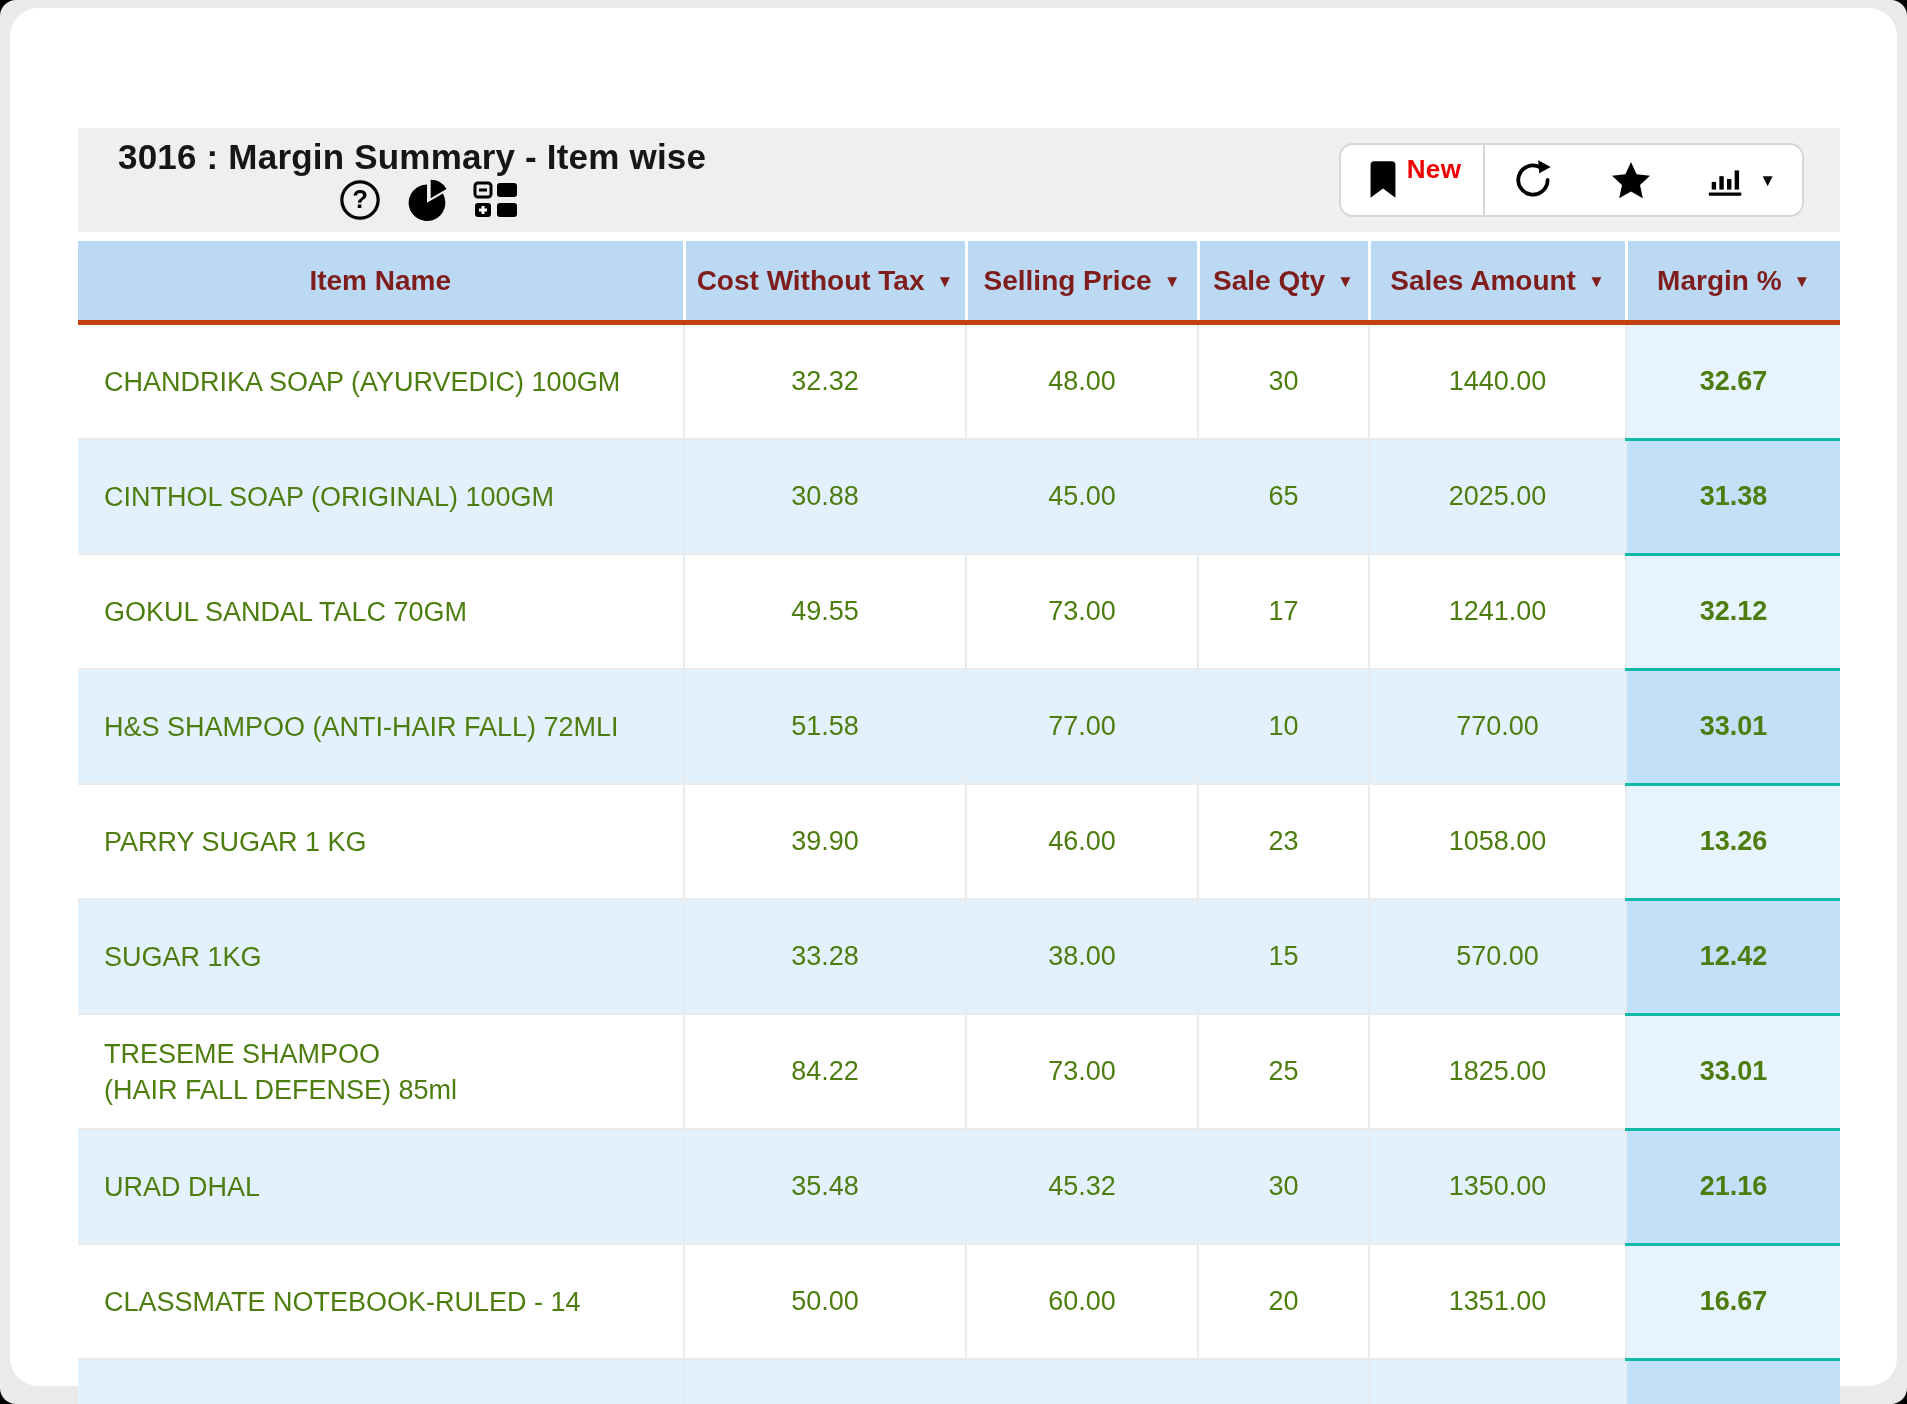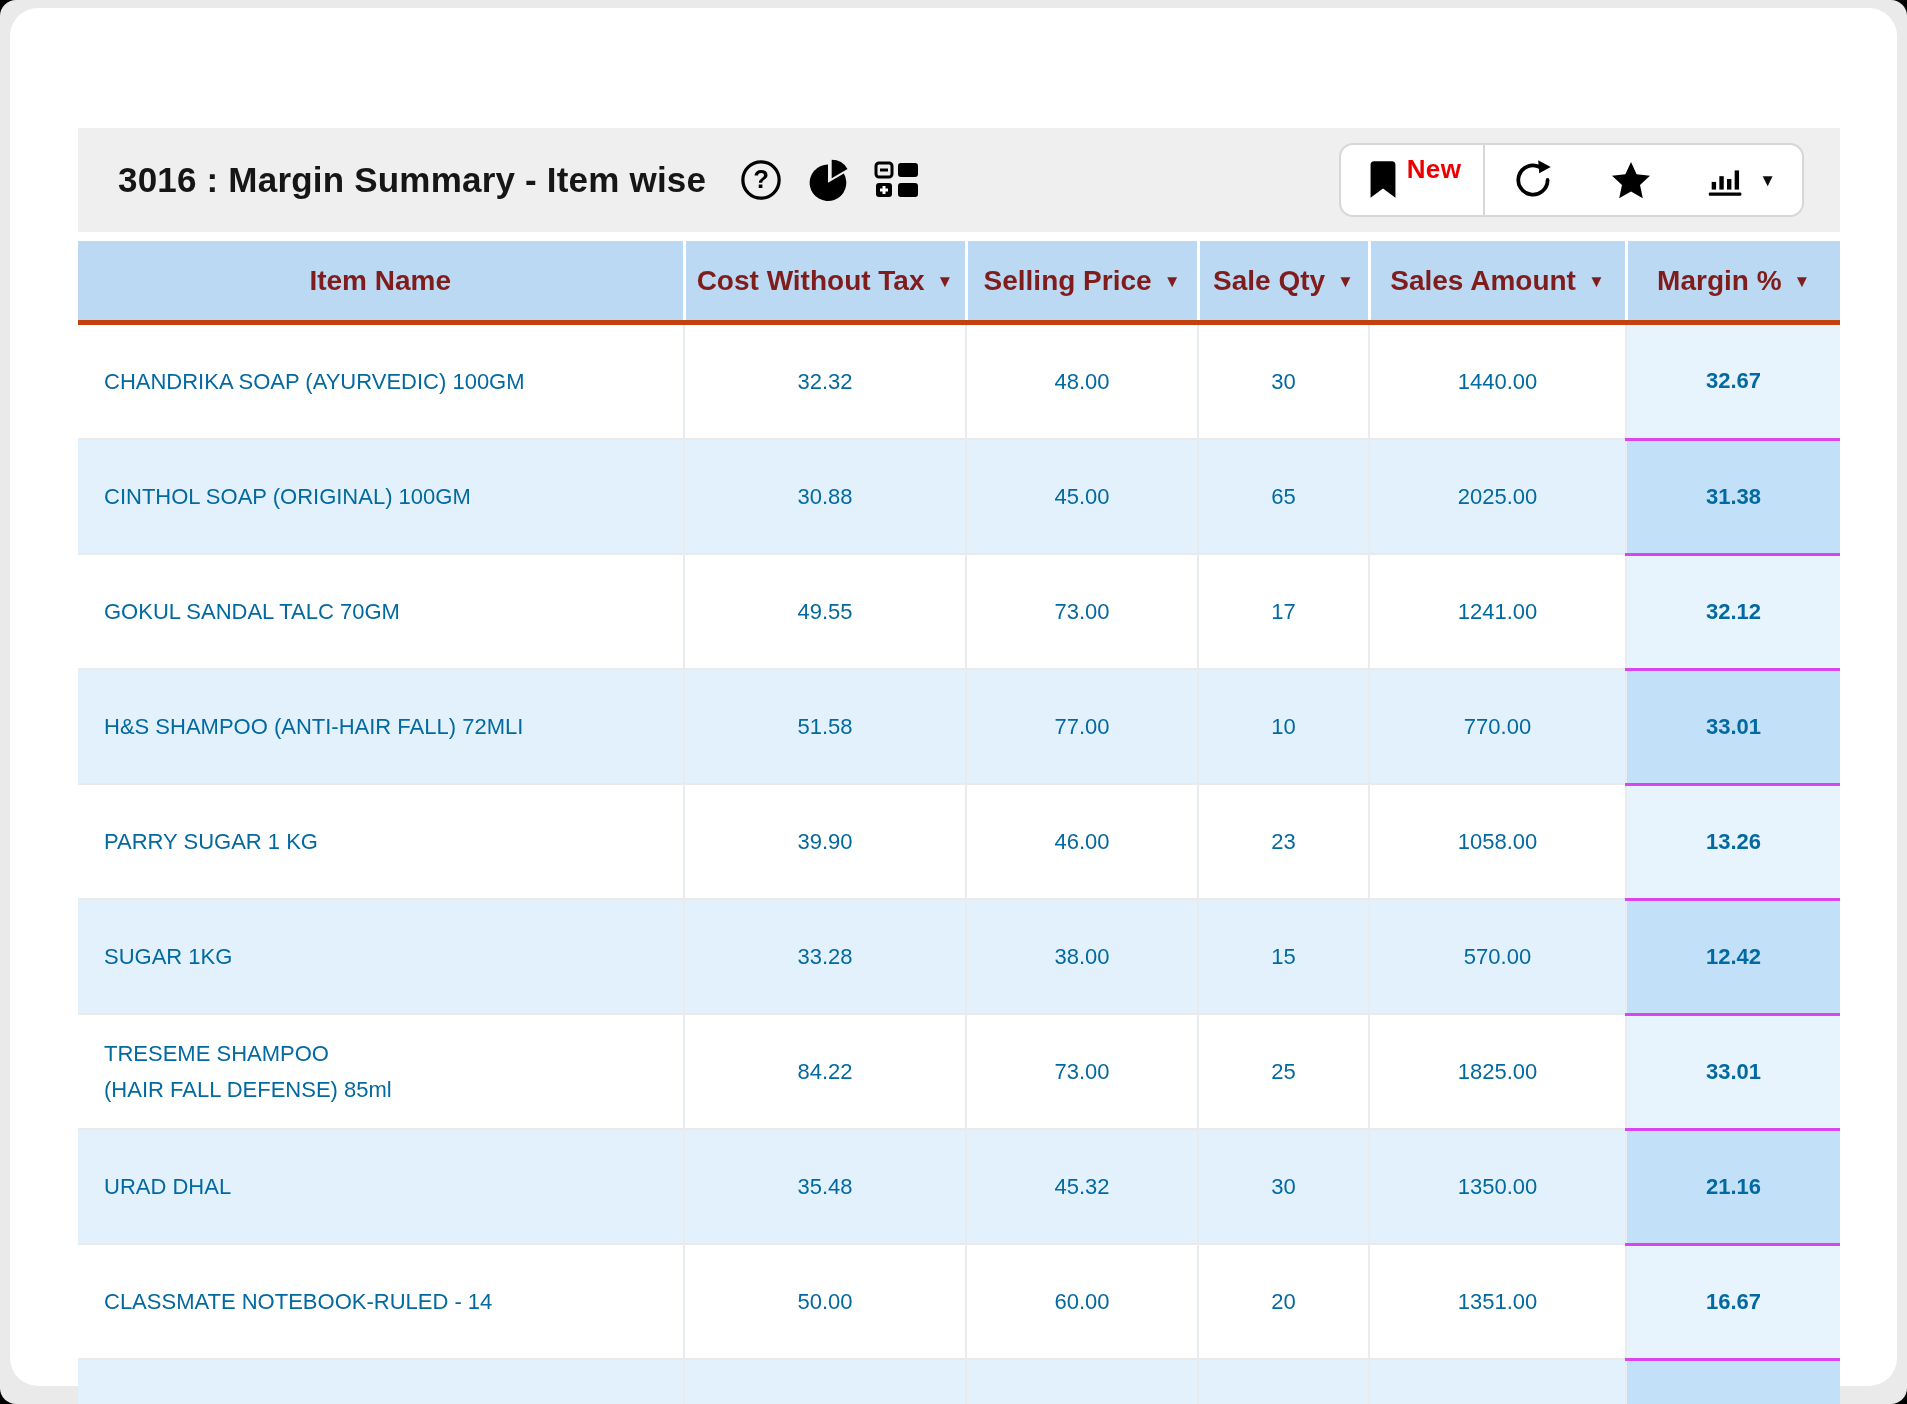--- a/index.html
+++ b/index.html
@@ -13,7 +13,7 @@
   
   .header-bar{height:104px;background:var(--bar-bg,#efefef);display:flex;align-items:center;
               justify-content:space-between;padding:0 36px 0 40px;box-sizing:border-box;}
-  .title-group{display:flex;align-items:center;}
+  .title-group{display:flex;align-items:center;flex-direction:column;}
   .page-title{font-size:35px;font-weight:700;margin:0;color:#161616;letter-spacing:.2px;white-space:nowrap;}
   .title-icons{display:flex;align-items:center;gap:24px;margin-left:34px;}
   .hicon{display:flex;align-items:center;justify-content:center;cursor:pointer;}

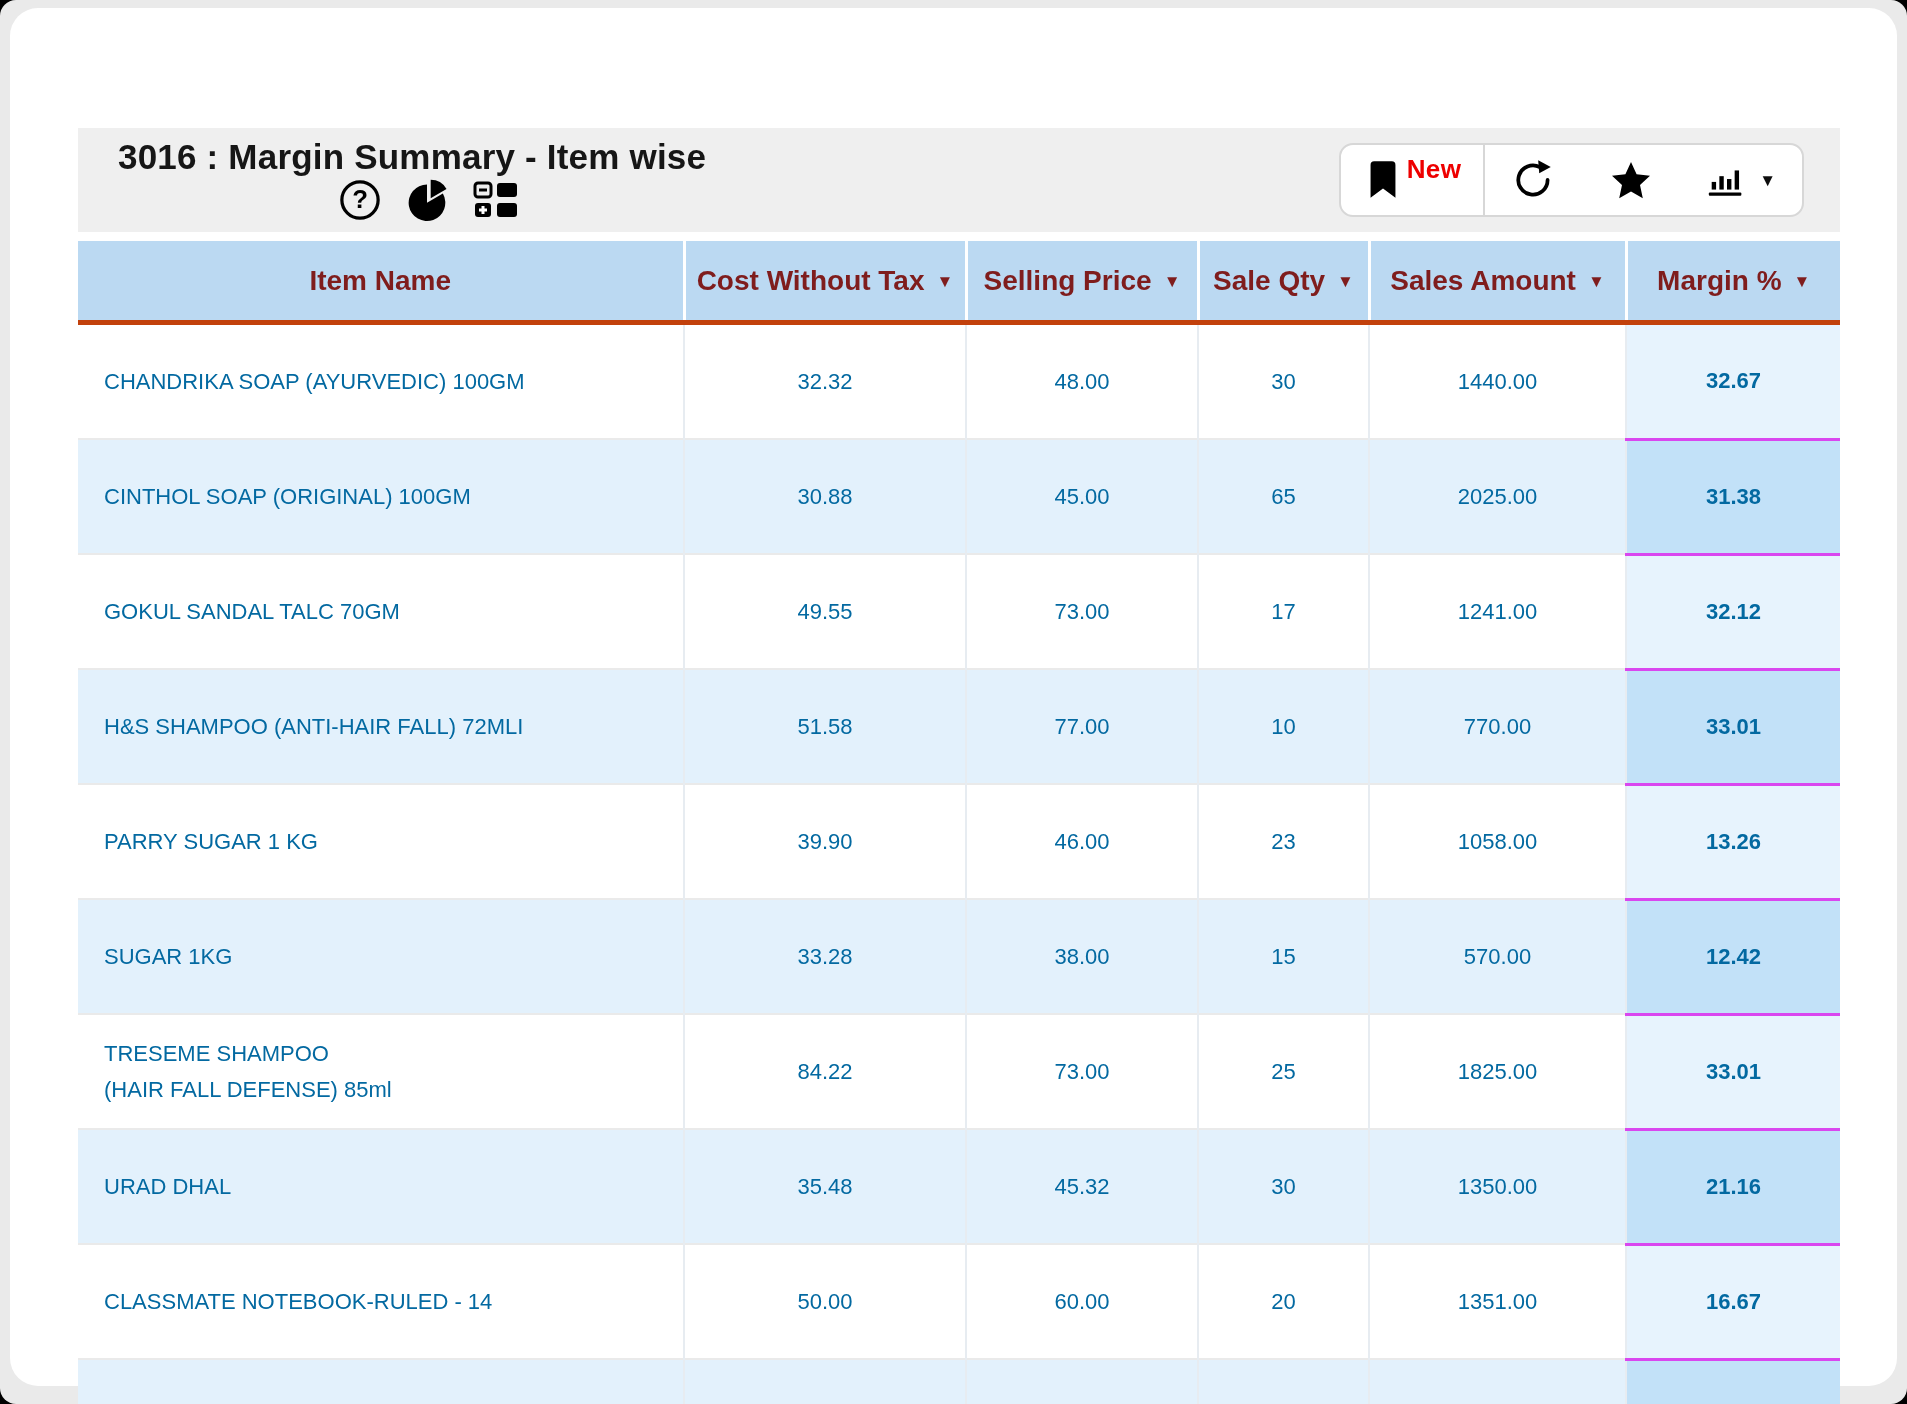--- a/index.html
+++ b/index.html
@@ -36,7 +36,7 @@
   thead th:last-child{border-right:none;margin-left:36px;}
   .sort-caret{font-size:17px;margin-left:12px;display:inline-block;transform:translateY(-3px);}
 
-  tbody td{height:81px;font-size:22px;vertical-align:middle;border-right:2px solid #e7ecf1;color:#0369a1;}
+  tbody td{height:81px;font-size:27px;vertical-align:middle;border-right:2px solid #e7ecf1;color:#4d7c0f;}
   tbody td:last-child{border-right:none;}
   tbody tr + tr td{border-top:2px solid #eaeaea;}
   tbody tr + tr td.margin-cell{border-top:3px solid #d946ef;}

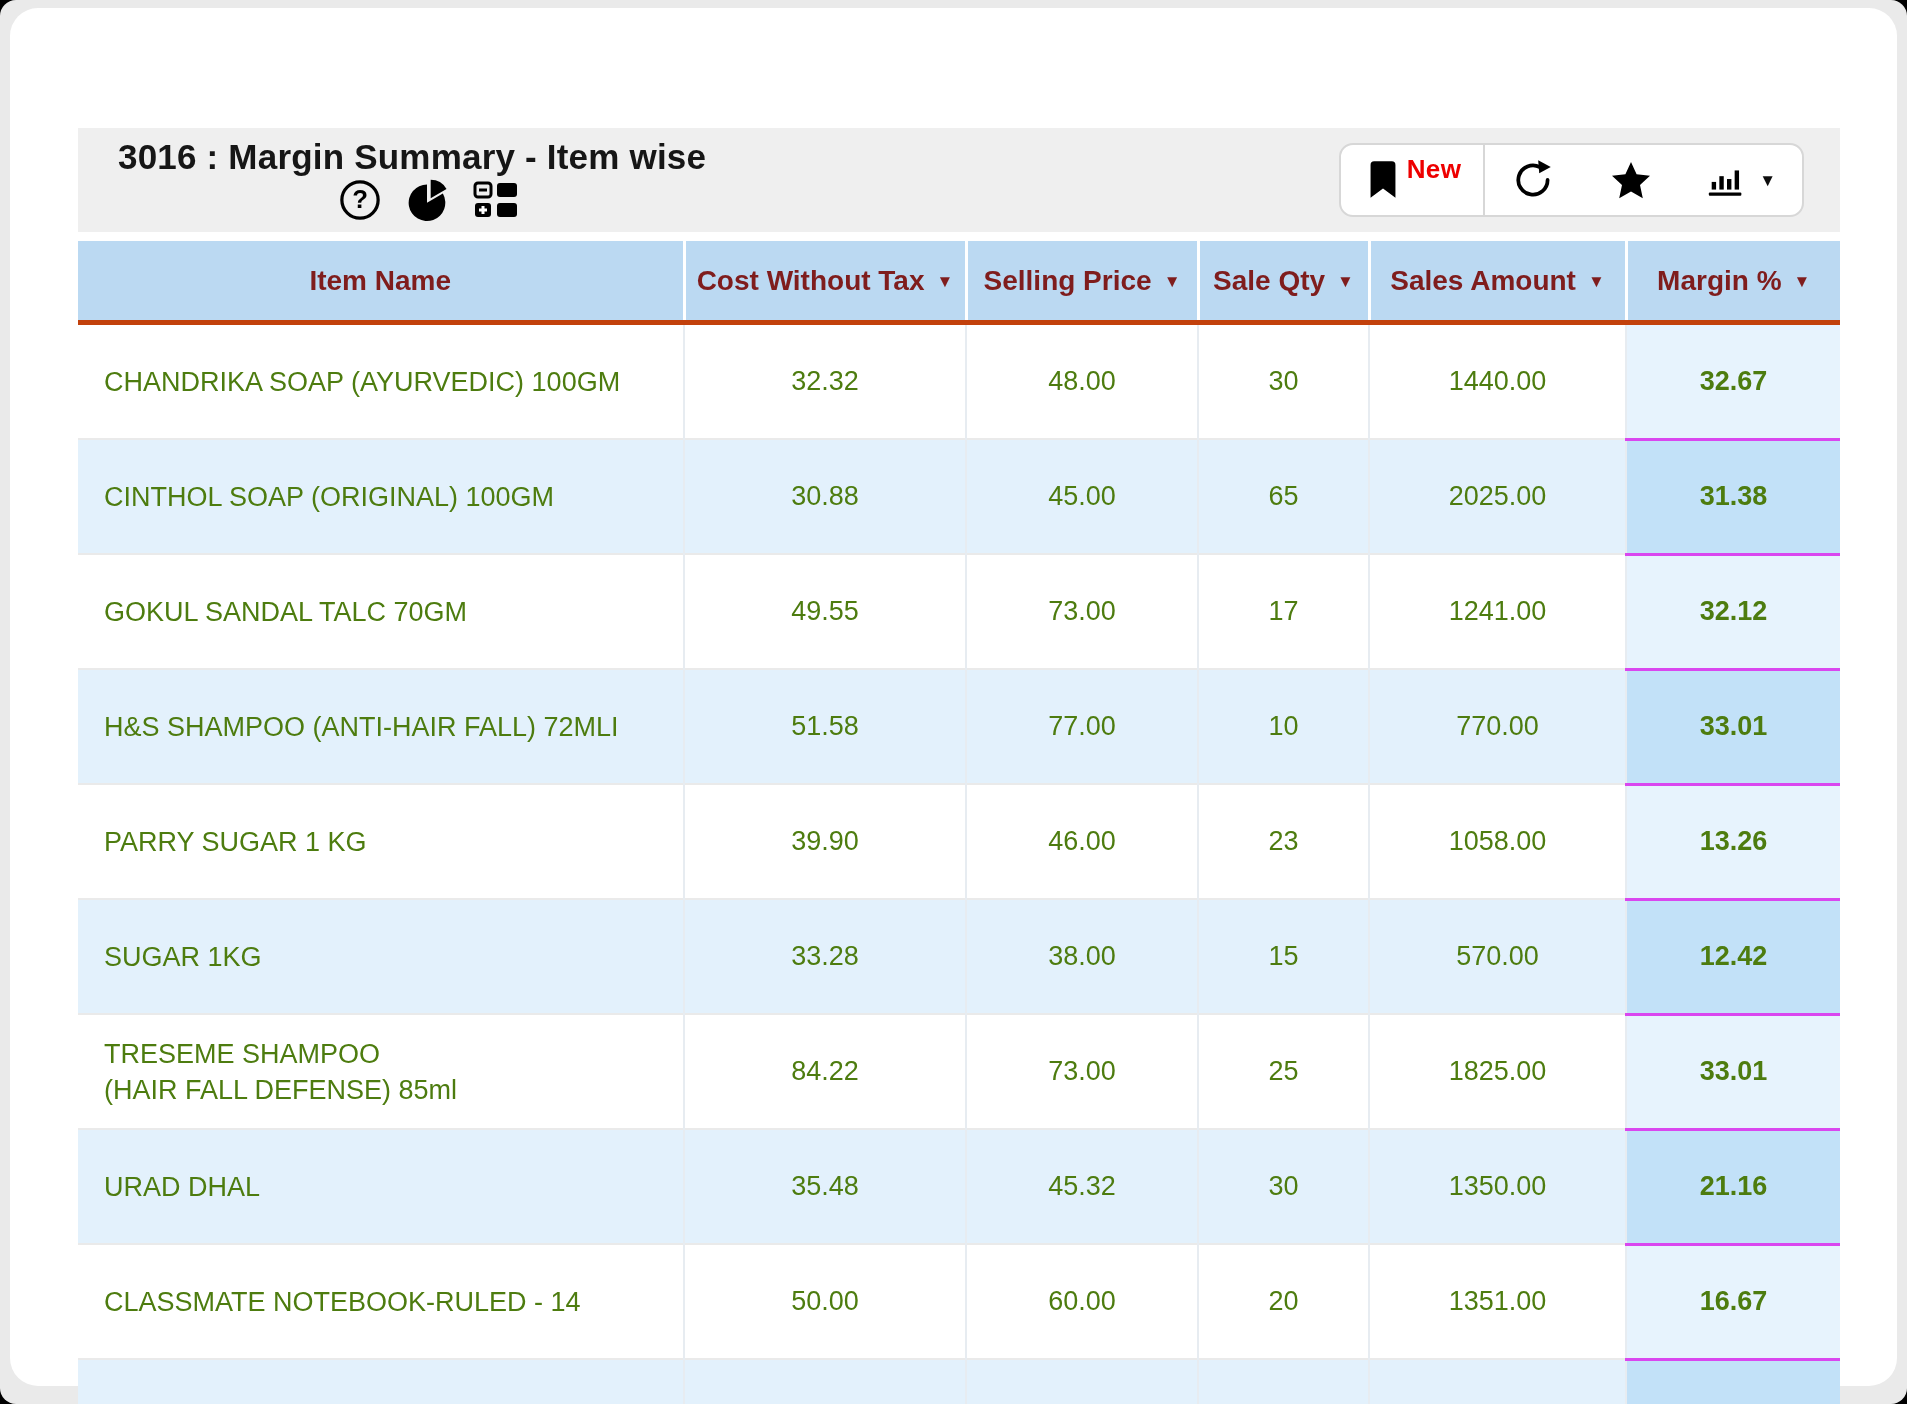--- a/index.html
+++ b/index.html
@@ -39,7 +39,7 @@
   tbody td{height:81px;font-size:27px;vertical-align:middle;border-right:2px solid #e7ecf1;color:#4d7c0f;}
   tbody td:last-child{border-right:none;}
   tbody tr + tr td{border-top:2px solid #eaeaea;}
-  tbody tr + tr td.margin-cell{border-top:3px solid #d946ef;}
+  tbody tr + tr td.margin-cell{border-top:3px solid #14b8a6;}
   td.item{text-align:left;padding:16px 14px 16px 26px;white-space:pre-line;line-height:36px;}
   td.num{text-align:center;padding:0 6px;margin-left:19px;}
   tbody tr.alt td{background:var(--row-alt,#e3f1fc);}

